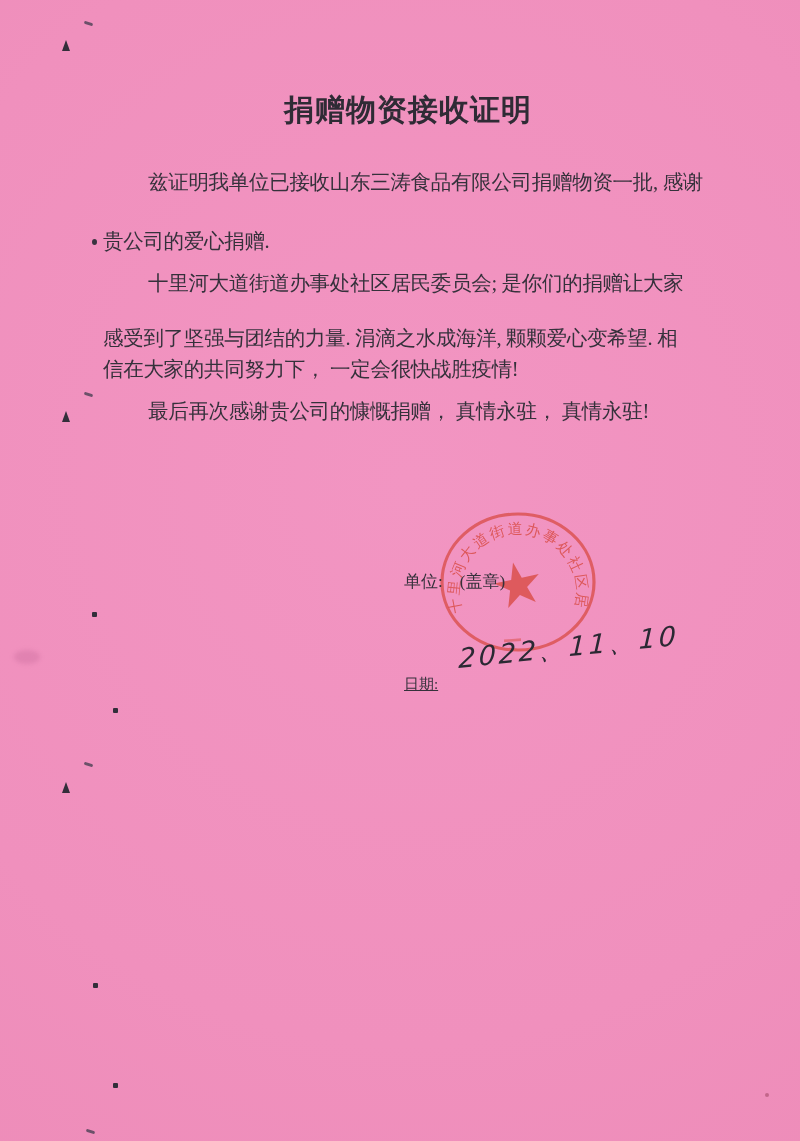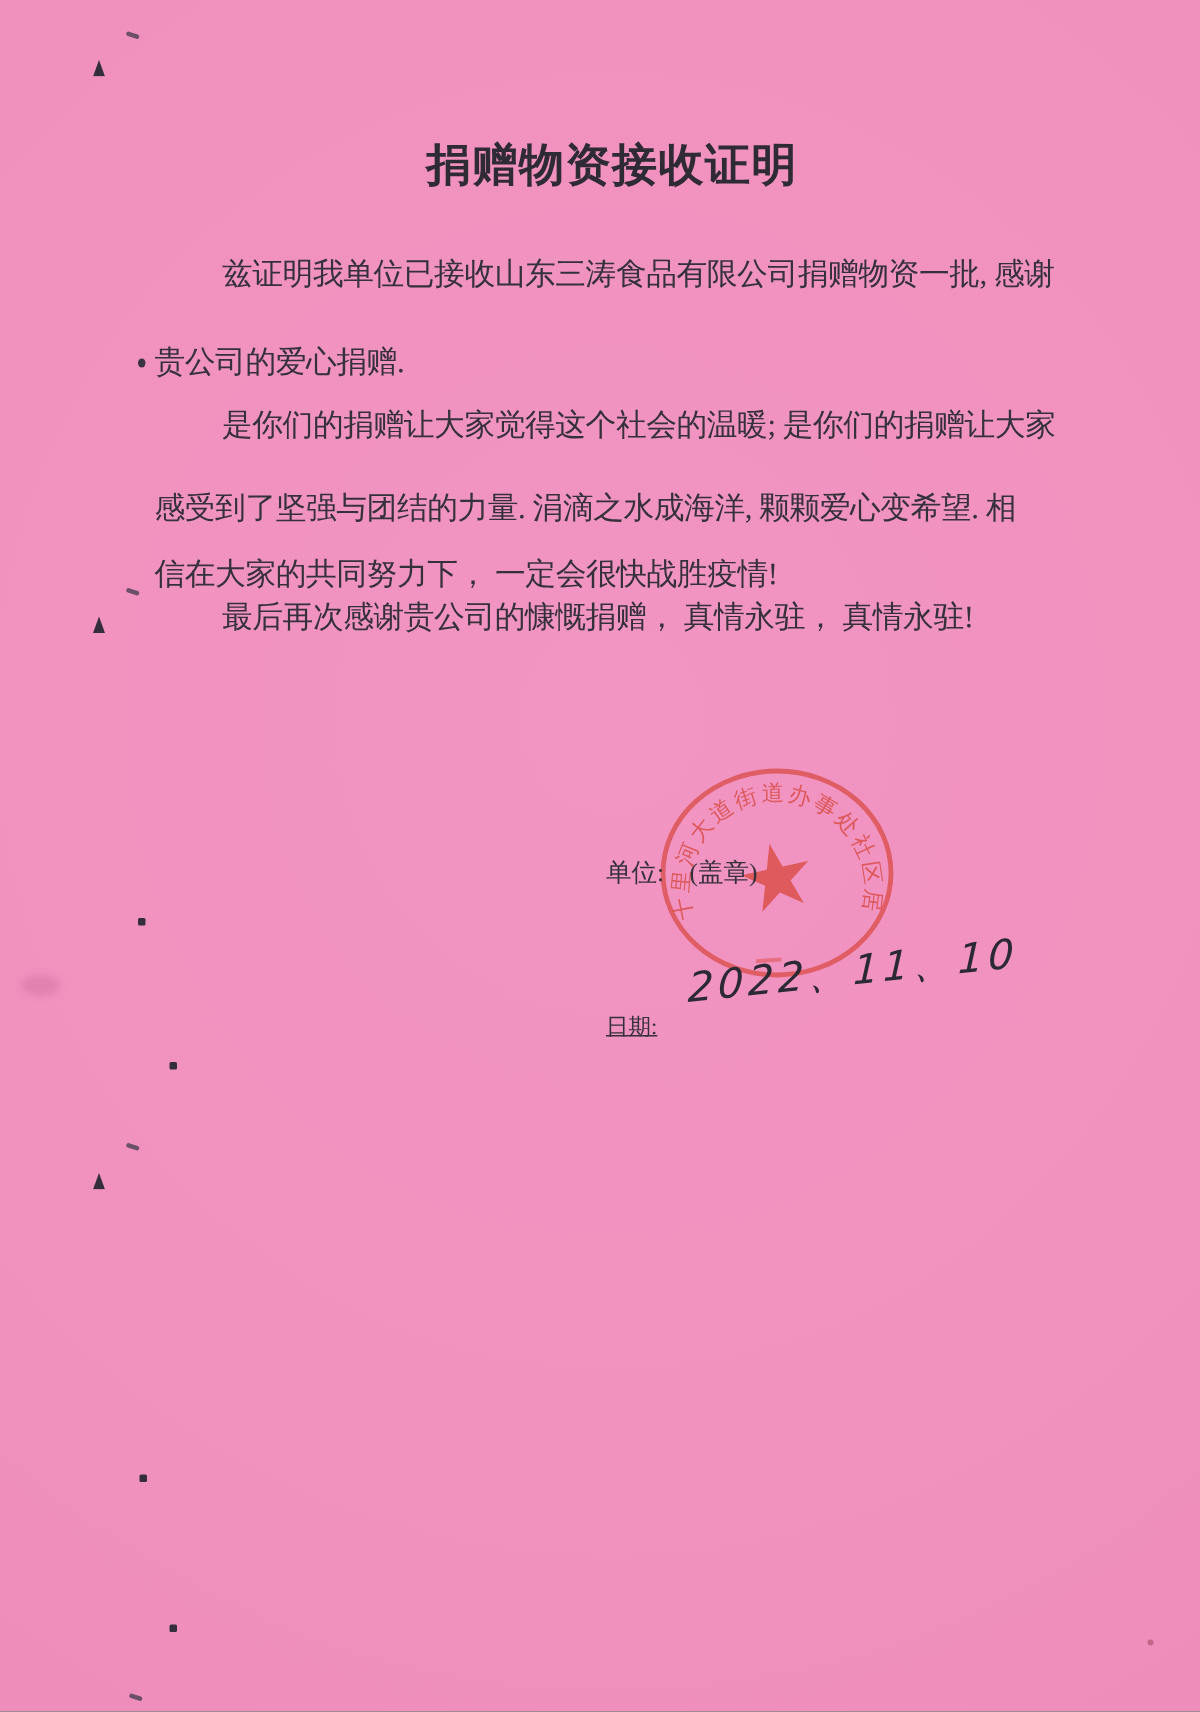--- a/index.html
+++ b/index.html
@@ -94,7 +94,7 @@
 
   <div class="body-line line-0 indent">兹证明我单位已接收山东三涛食品有限公司捐赠物资一批, 感谢</div>
   <div class="body-line line-1">贵公司的爱心捐赠.</div>
-  <div class="body-line line-2 indent">是你们的捐赠让大家觉得这个社会的温暖; 是你们的捐赠让大家</div>
+  <div class="body-line line-2 indent">十里河大道街道办事处社区居民委员会; 是你们的捐赠让大家</div>
   <div class="body-line line-3">感受到了坚强与团结的力量. 涓滴之水成海洋, 颗颗爱心变希望. 相</div>
   <div class="body-line line-4">信在大家的共同努力下， 一定会很快战胜疫情!</div>
   <div class="body-line line-5 indent">最后再次感谢贵公司的慷慨捐赠， 真情永驻， 真情永驻!</div>

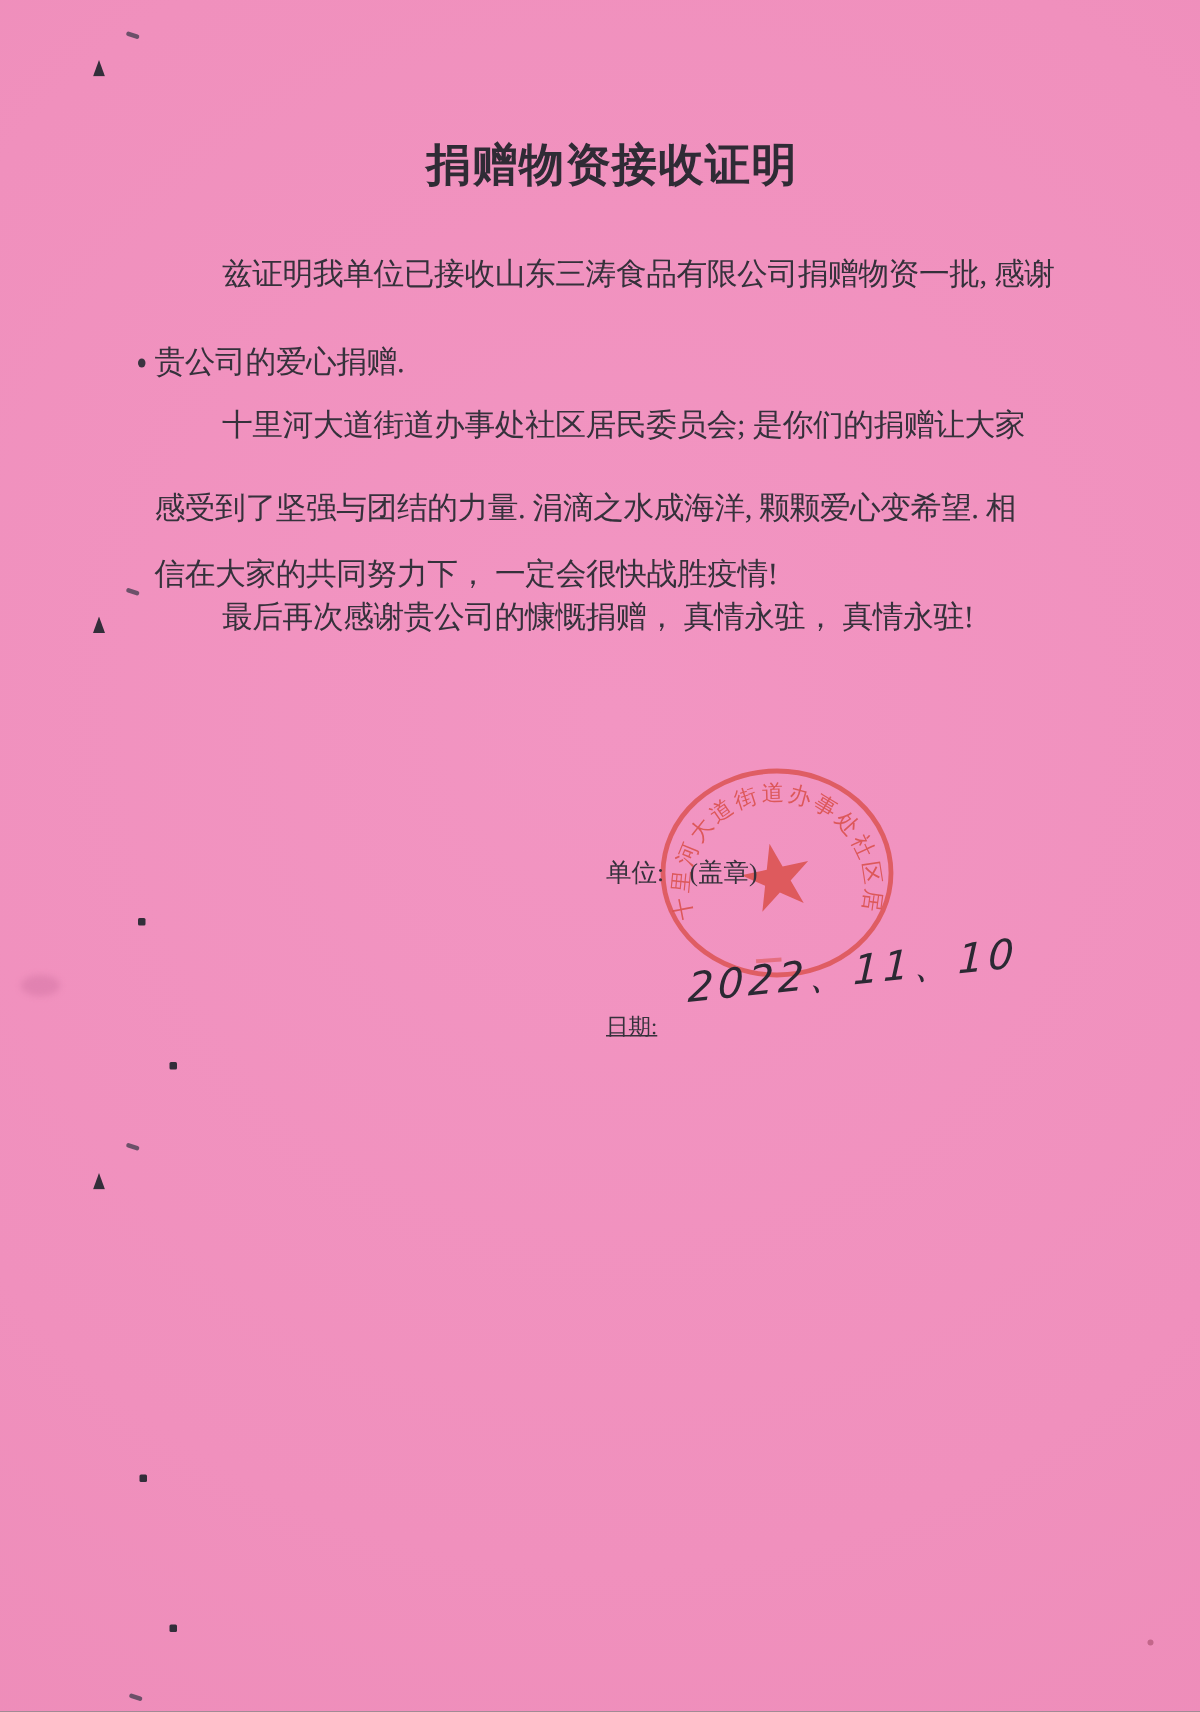--- a/index.html
+++ b/index.html
@@ -26,7 +26,7 @@
   }
   .indent{padding-left:45px;}
   .line-0{top:168px;} .line-1{top:227px;} .line-2{top:269px;}
-  .line-3{top:324px;} .line-4{top:355px;margin-top:13px;} .line-5{top:397px;}
+  .line-3{top:324px;} .line-4{top:355px;} .line-5{top:397px;}
 
   .sig-row{
     position:absolute;left:404px;top:570px;

